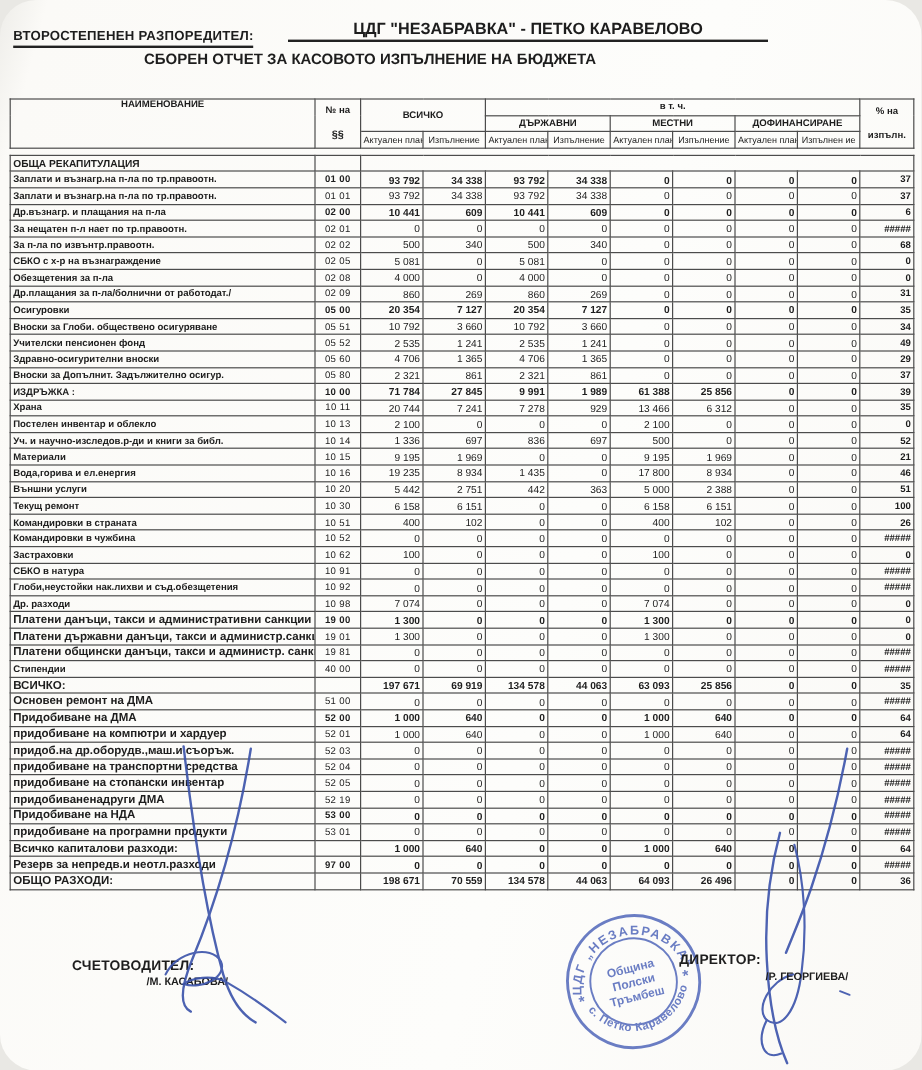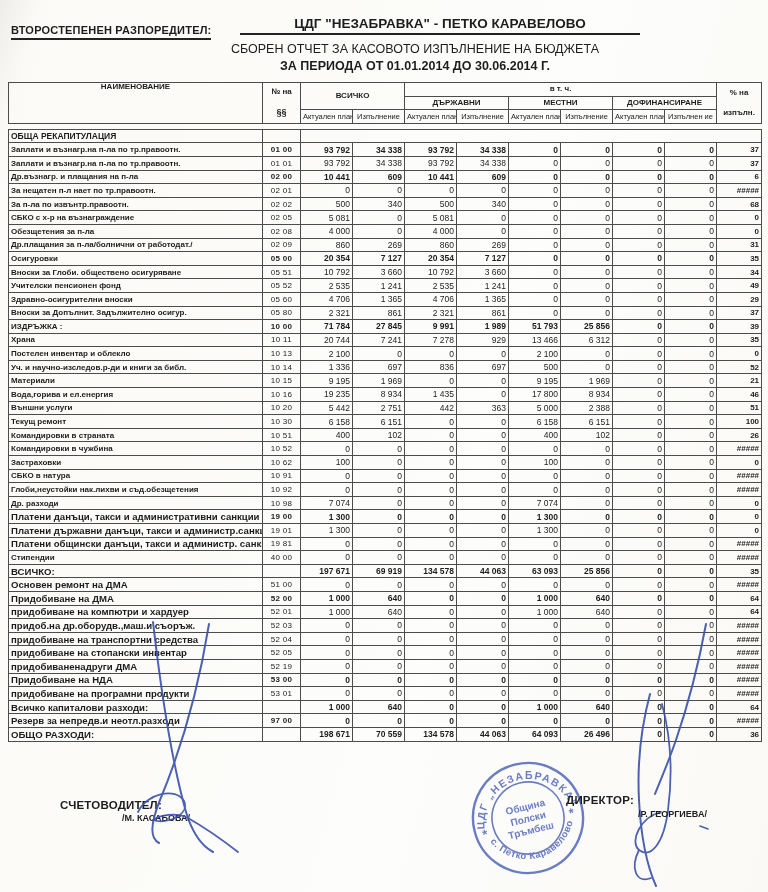--- a/index.html
+++ b/index.html
@@ -13,6 +13,7 @@
   .page{
     position:relative;width:768px;height:892px;overflow:hidden;
     background:linear-gradient(105deg,#eeede9 0%,#fbfaf7 4%,#fdfdfb 60%,#faf9f6 100%);
+    border-radius:30px;
   }
   
   .distributor{

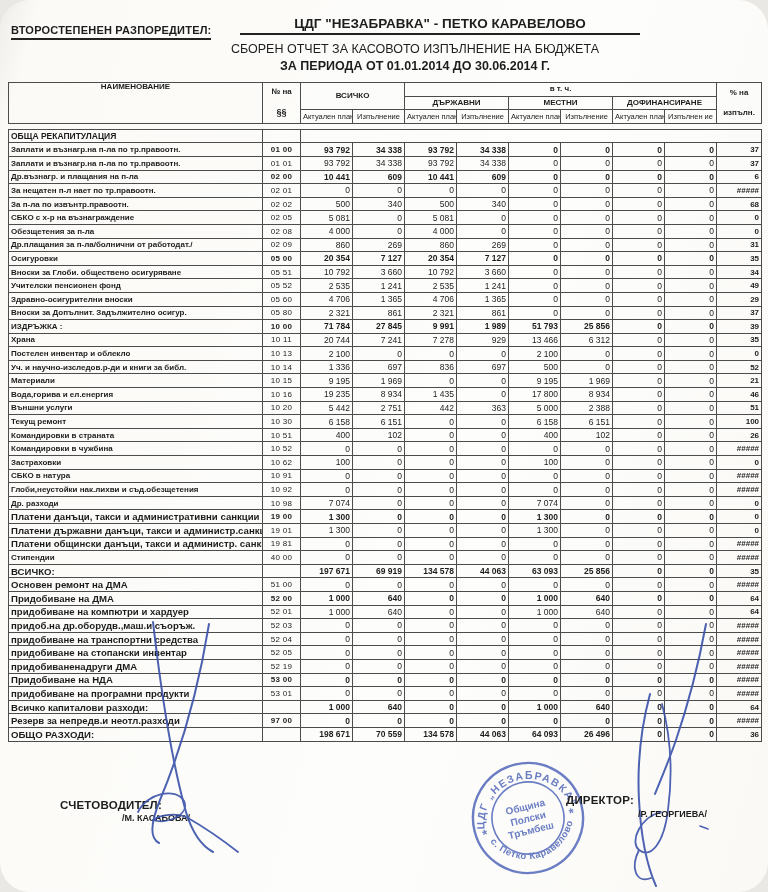--- a/index.html
+++ b/index.html
@@ -27,8 +27,8 @@
     border-bottom:2px solid #222;padding-bottom:2px;
   }
   .report-title{
-    position:absolute;left:120px;top:42px;width:590px;text-align:center;
-    font-size:12.5px;font-weight:400;
+    position:absolute;left:120px;top:42px;width:590px;text-align:left;
+    font-size:12.5px;font-weight:700;
   }
   .report-period{
     position:absolute;left:120px;top:59px;width:590px;text-align:center;

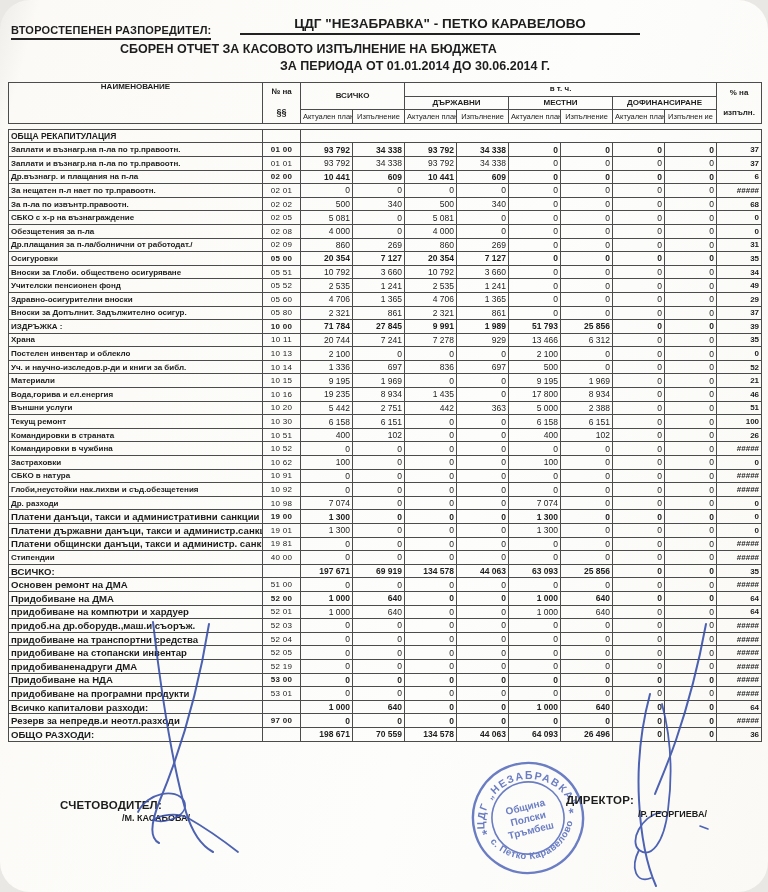--- a/index.html
+++ b/index.html
@@ -85,7 +85,6 @@
   <div class="distributor">ВТОРОСТЕПЕНЕН РАЗПОРЕДИТЕЛ:</div>
   <div class="org-title">ЦДГ "НЕЗАБРАВКА" - ПЕТКО КАРАВЕЛОВО</div>
   <div class="report-title">СБОРЕН ОТЧЕТ ЗА КАСОВОТО ИЗПЪЛНЕНИЕ НА БЮДЖЕТА</div>
-  <div class="report-period">ЗА ПЕРИОДА ОТ 01.01.2014  ДО  30.06.2014 Г.</div>
 
   <table class="report">
     <colgroup>

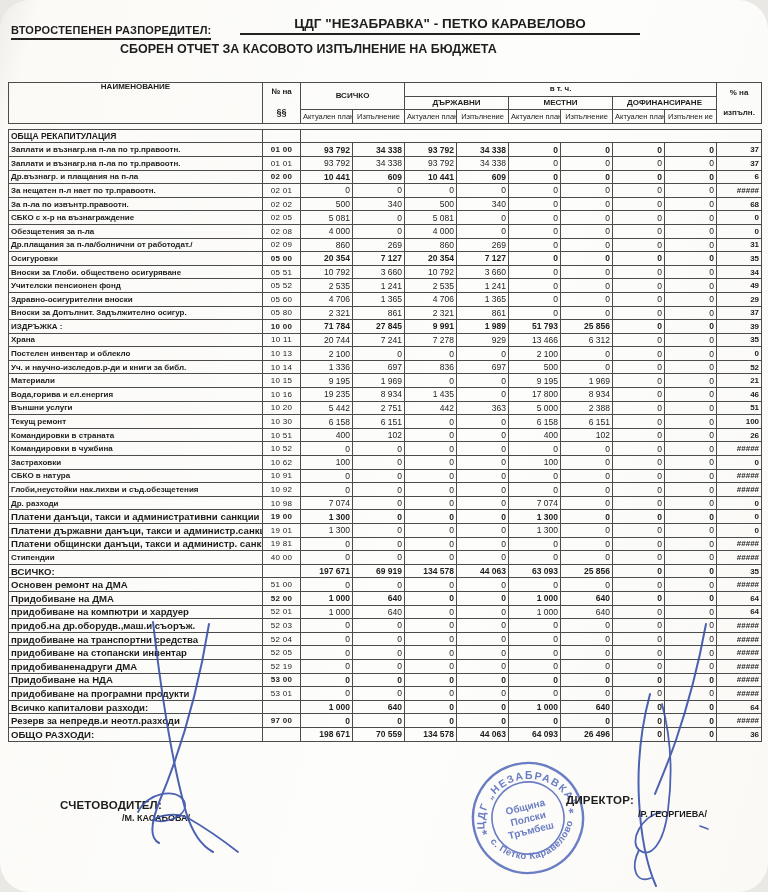--- a/index.html
+++ b/index.html
@@ -317,7 +317,7 @@
           <td class="c-val">27 845</td>
           <td class="c-val">9 991</td>
           <td class="c-val">1 989</td>
-          <td class="c-val">51 793</td>
+          <td class="c-val">61 388</td>
           <td class="c-val">25 856</td>
           <td class="c-val">0</td>
           <td class="c-val">0</td>

